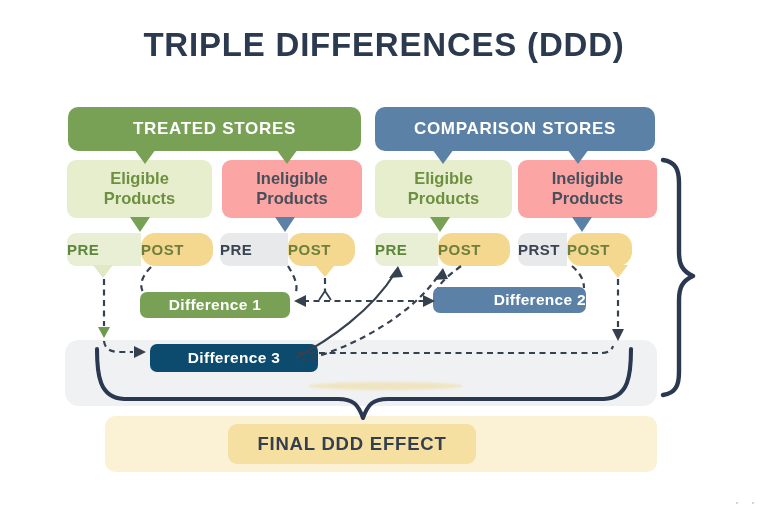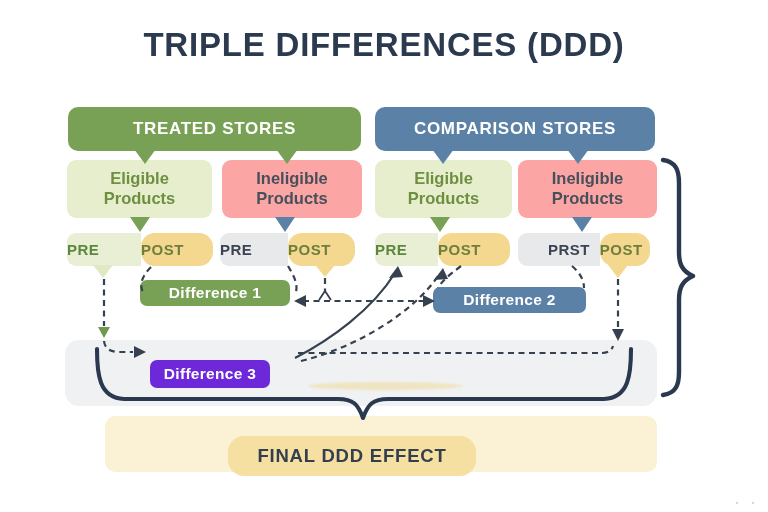--- a/index.html
+++ b/index.html
@@ -107,7 +107,7 @@
     </div>
   </div>
   <div class="abs pillpair" style="left:518px;width:132px;">
-    <div class="half p-gray" style="width:67px;padding-left:30px;">
+    <div class="half p-gray" style="width:49px;">
       <span>PRST</span>
     </div>
     <div class="half p-amber" style="width:65px;">

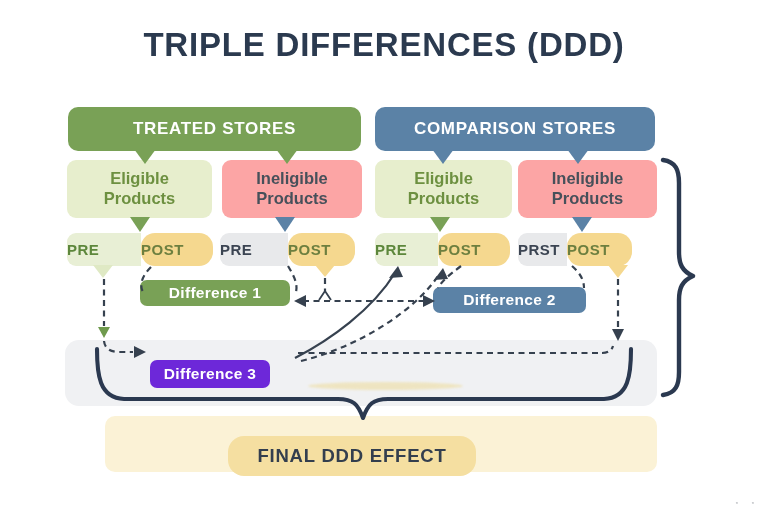--- a/index.html
+++ b/index.html
@@ -36,7 +36,7 @@
   .p-amber{background:#f5d88f;color:#6d7f3f;border-radius:14px;}
 
   .diff{border-radius:7px;color:#ffffff;font-size:15.5px;font-weight:700;letter-spacing:.3px;}
-  .diff1{left:140px;top:280px;width:150px;height:26px;background:#79a156;}
+  .diff1{left:140px;top:292px;width:150px;height:26px;background:#79a156;}
   .diff2{left:433px;top:287px;width:153px;height:26px;background:#5b82a6;}
   .diff3{left:150px;top:360px;width:120px;height:28px;background:#6d28d9;}
 

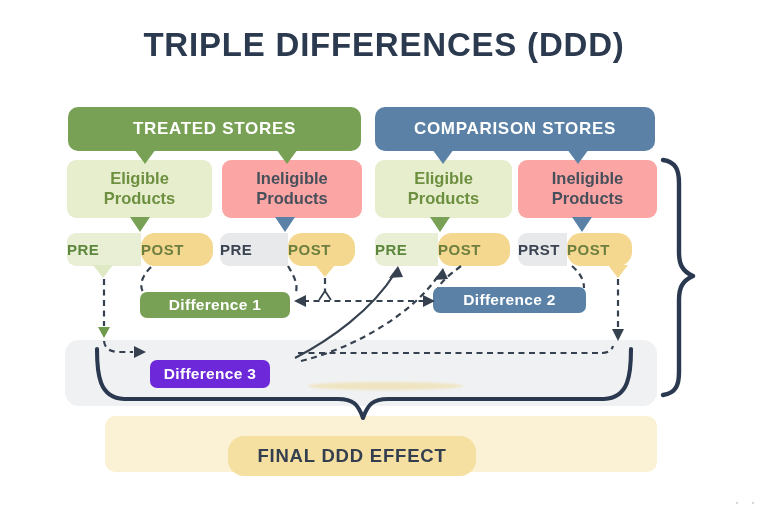--- a/index.html
+++ b/index.html
@@ -37,7 +37,7 @@
 
   .diff{border-radius:7px;color:#ffffff;font-size:15.5px;font-weight:700;letter-spacing:.3px;}
   .diff1{left:140px;top:292px;width:150px;height:26px;background:#79a156;}
-  .diff2{left:433px;top:287px;width:153px;height:26px;background:#5b82a6;}
+  .diff2{left:433px;top:287px;width:153px;height:26px;background:#5b82a6;justify-content:flex-end;}
   .diff3{left:150px;top:360px;width:120px;height:28px;background:#6d28d9;}
 
   .grayband{left:65px;top:340px;width:592px;height:66px;background:#f0f1f3;border-radius:14px;}

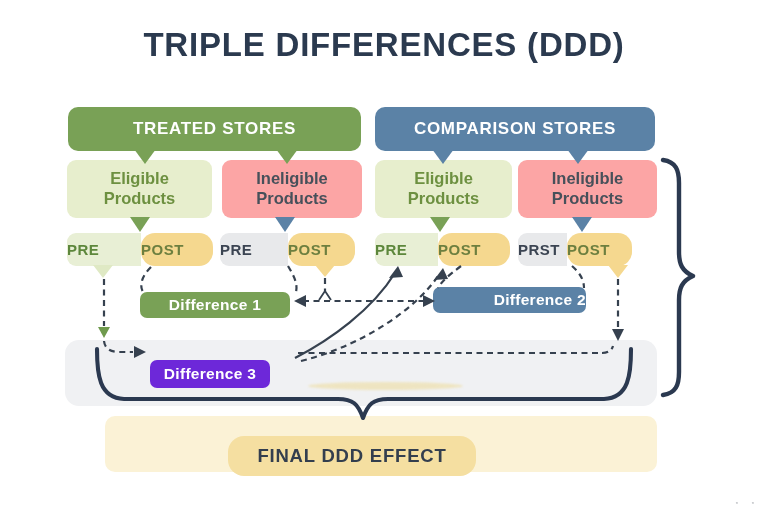--- a/index.html
+++ b/index.html
@@ -38,7 +38,7 @@
   .diff{border-radius:7px;color:#ffffff;font-size:15.5px;font-weight:700;letter-spacing:.3px;}
   .diff1{left:140px;top:292px;width:150px;height:26px;background:#79a156;}
   .diff2{left:433px;top:287px;width:153px;height:26px;background:#5b82a6;justify-content:flex-end;}
-  .diff3{left:150px;top:360px;width:120px;height:28px;background:#6d28d9;}
+  .diff3{left:150px;top:344px;width:168px;height:28px;background:#0c4a6e;}
 
   .grayband{left:65px;top:340px;width:592px;height:66px;background:#f0f1f3;border-radius:14px;}
   .smudge{left:308px;top:382px;width:155px;height:8px;background:#eedda0;border-radius:50%;

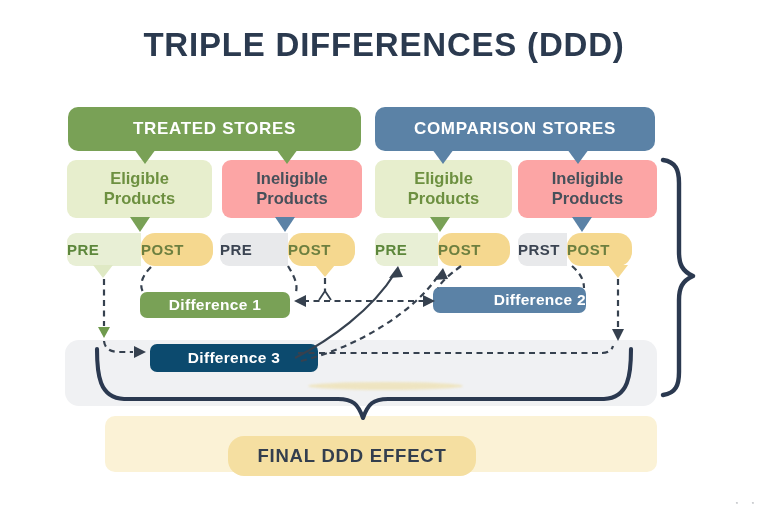--- a/index.html
+++ b/index.html
@@ -44,7 +44,7 @@
   .smudge{left:308px;top:382px;width:155px;height:8px;background:#eedda0;border-radius:50%;
           opacity:.6;filter:blur(1px);}
   .yellowband{left:105px;top:416px;width:552px;height:56px;background:#fbf2d6;border-radius:10px;}
-  .finalbox{left:228px;top:436px;width:248px;height:40px;background:#f5dfa1;border-radius:16px;
+  .finalbox{left:228px;top:424px;width:248px;height:40px;background:#f5dfa1;border-radius:9px;
             color:#333e4e;font-size:18.5px;font-weight:700;letter-spacing:.8px;}
 
   .corner{right:8px;bottom:5px;font-size:6px;color:#8a8f96;opacity:.8;letter-spacing:6px;}

